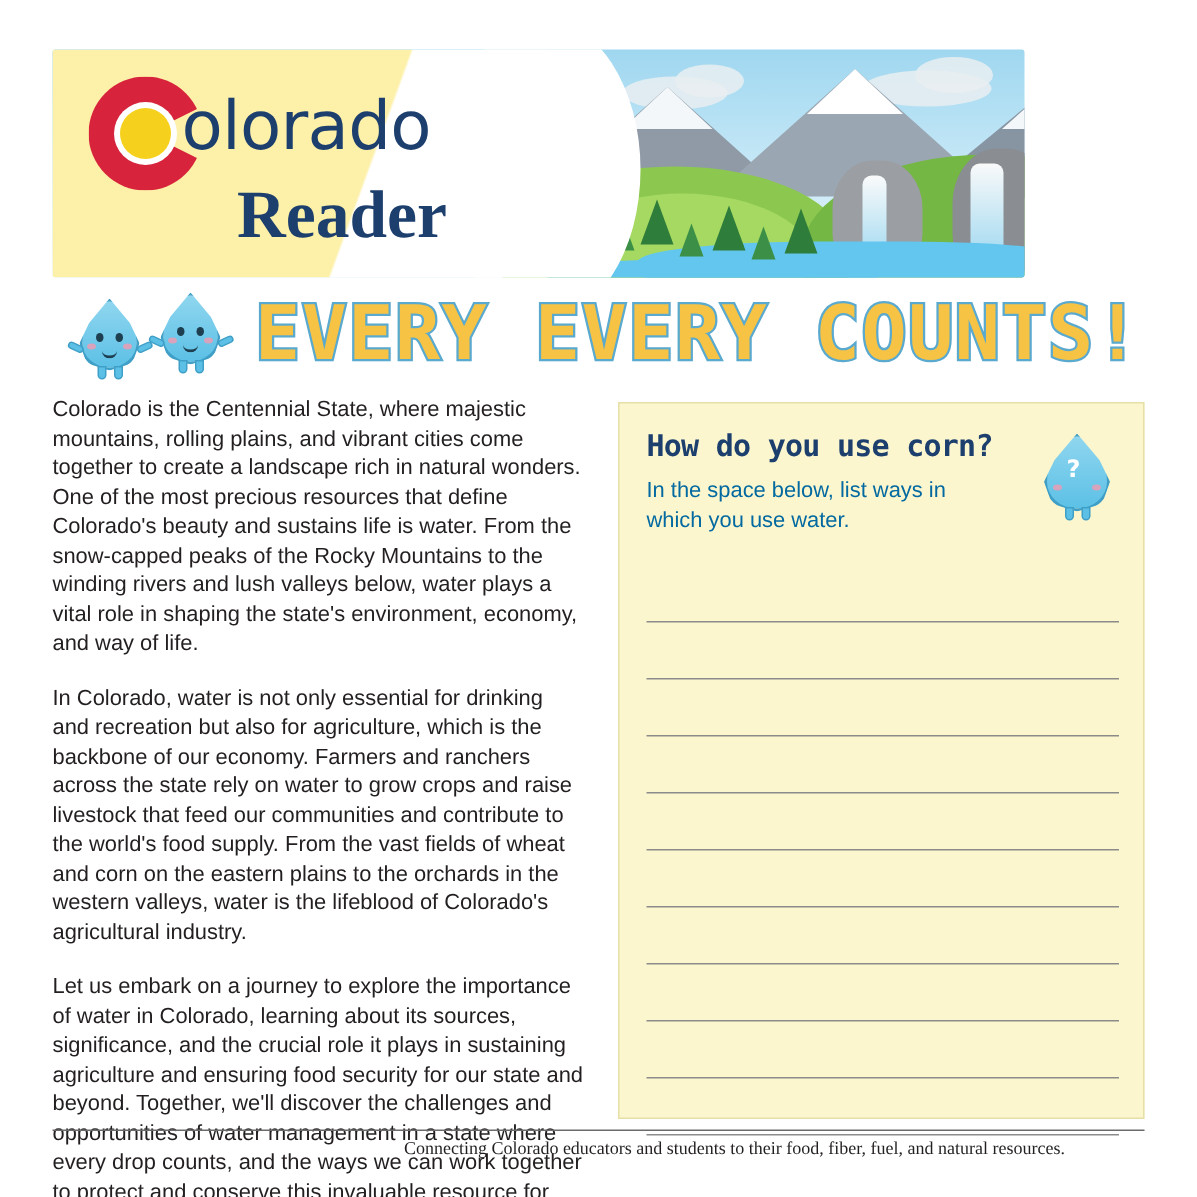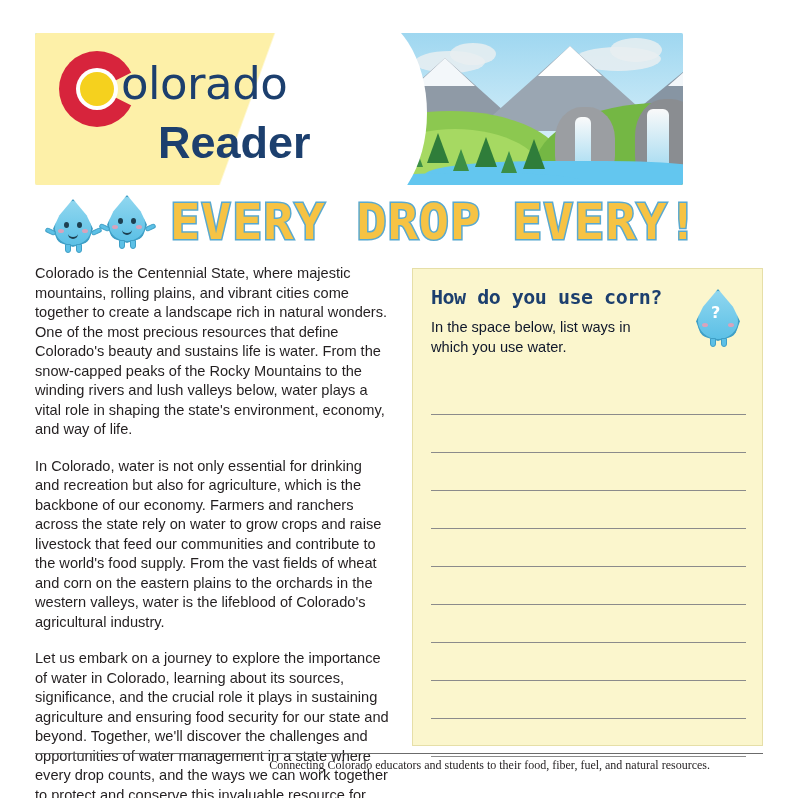--- a/index.html
+++ b/index.html
@@ -140,7 +140,7 @@
   .logo-text2 {
     position: absolute;
     left: 99px; top: 62px;
-    font-family: Liberation Sans, sans-serif;
+    font-family: Liberation Serif, serif;
     font-size: 45px;
     font-weight: bold;
     color: #1c3f6e;

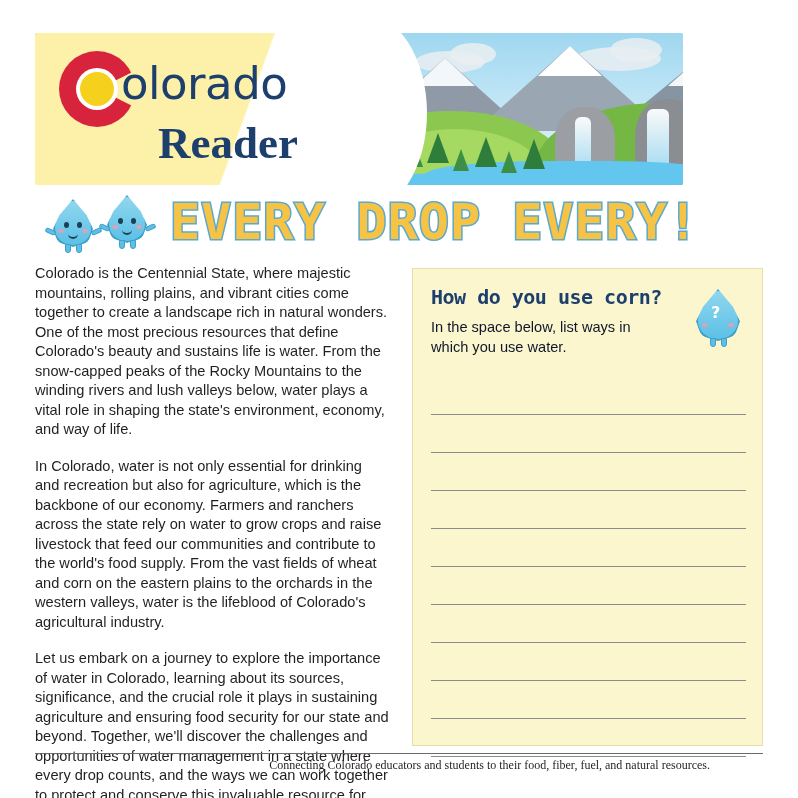--- a/index.html
+++ b/index.html
@@ -399,7 +399,7 @@
       <div class="leg r"></div>
   </div>
 
-  <div class="title-text">EVERY DROP EVERY!</div>
+  <div class="title-text">EVERY EVERY COUNTS!</div>
 </div>
 
 <div class="article">

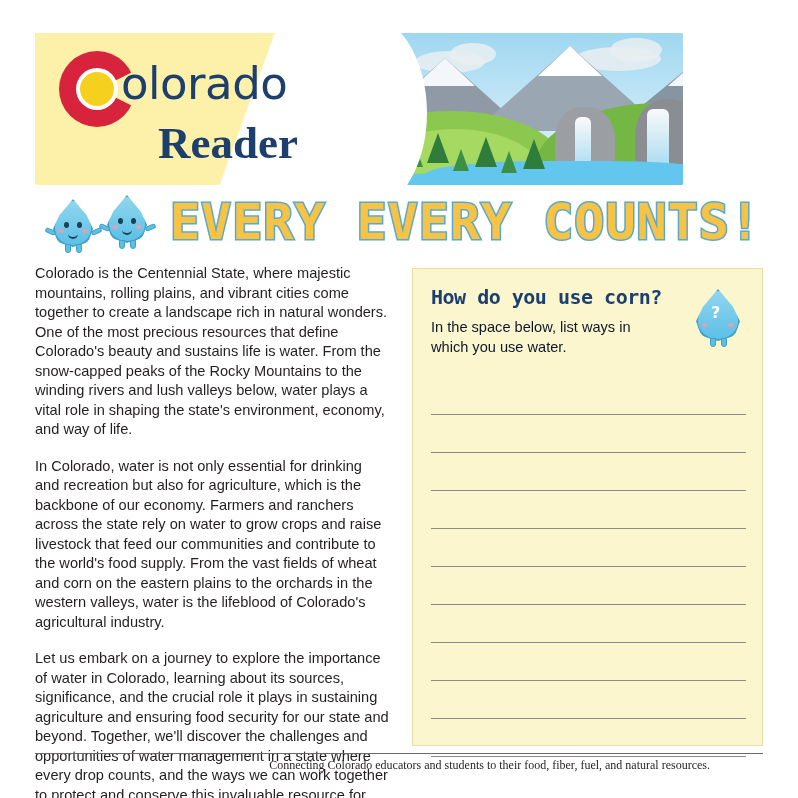--- a/index.html
+++ b/index.html
@@ -266,7 +266,7 @@
     margin: 8px 18px 0 18px;
     font-size: 14.6px;
     line-height: 20px;
-    color: #0f172a;
+    color: #0369a1;
     width: 215px;
   }
   .lines {

